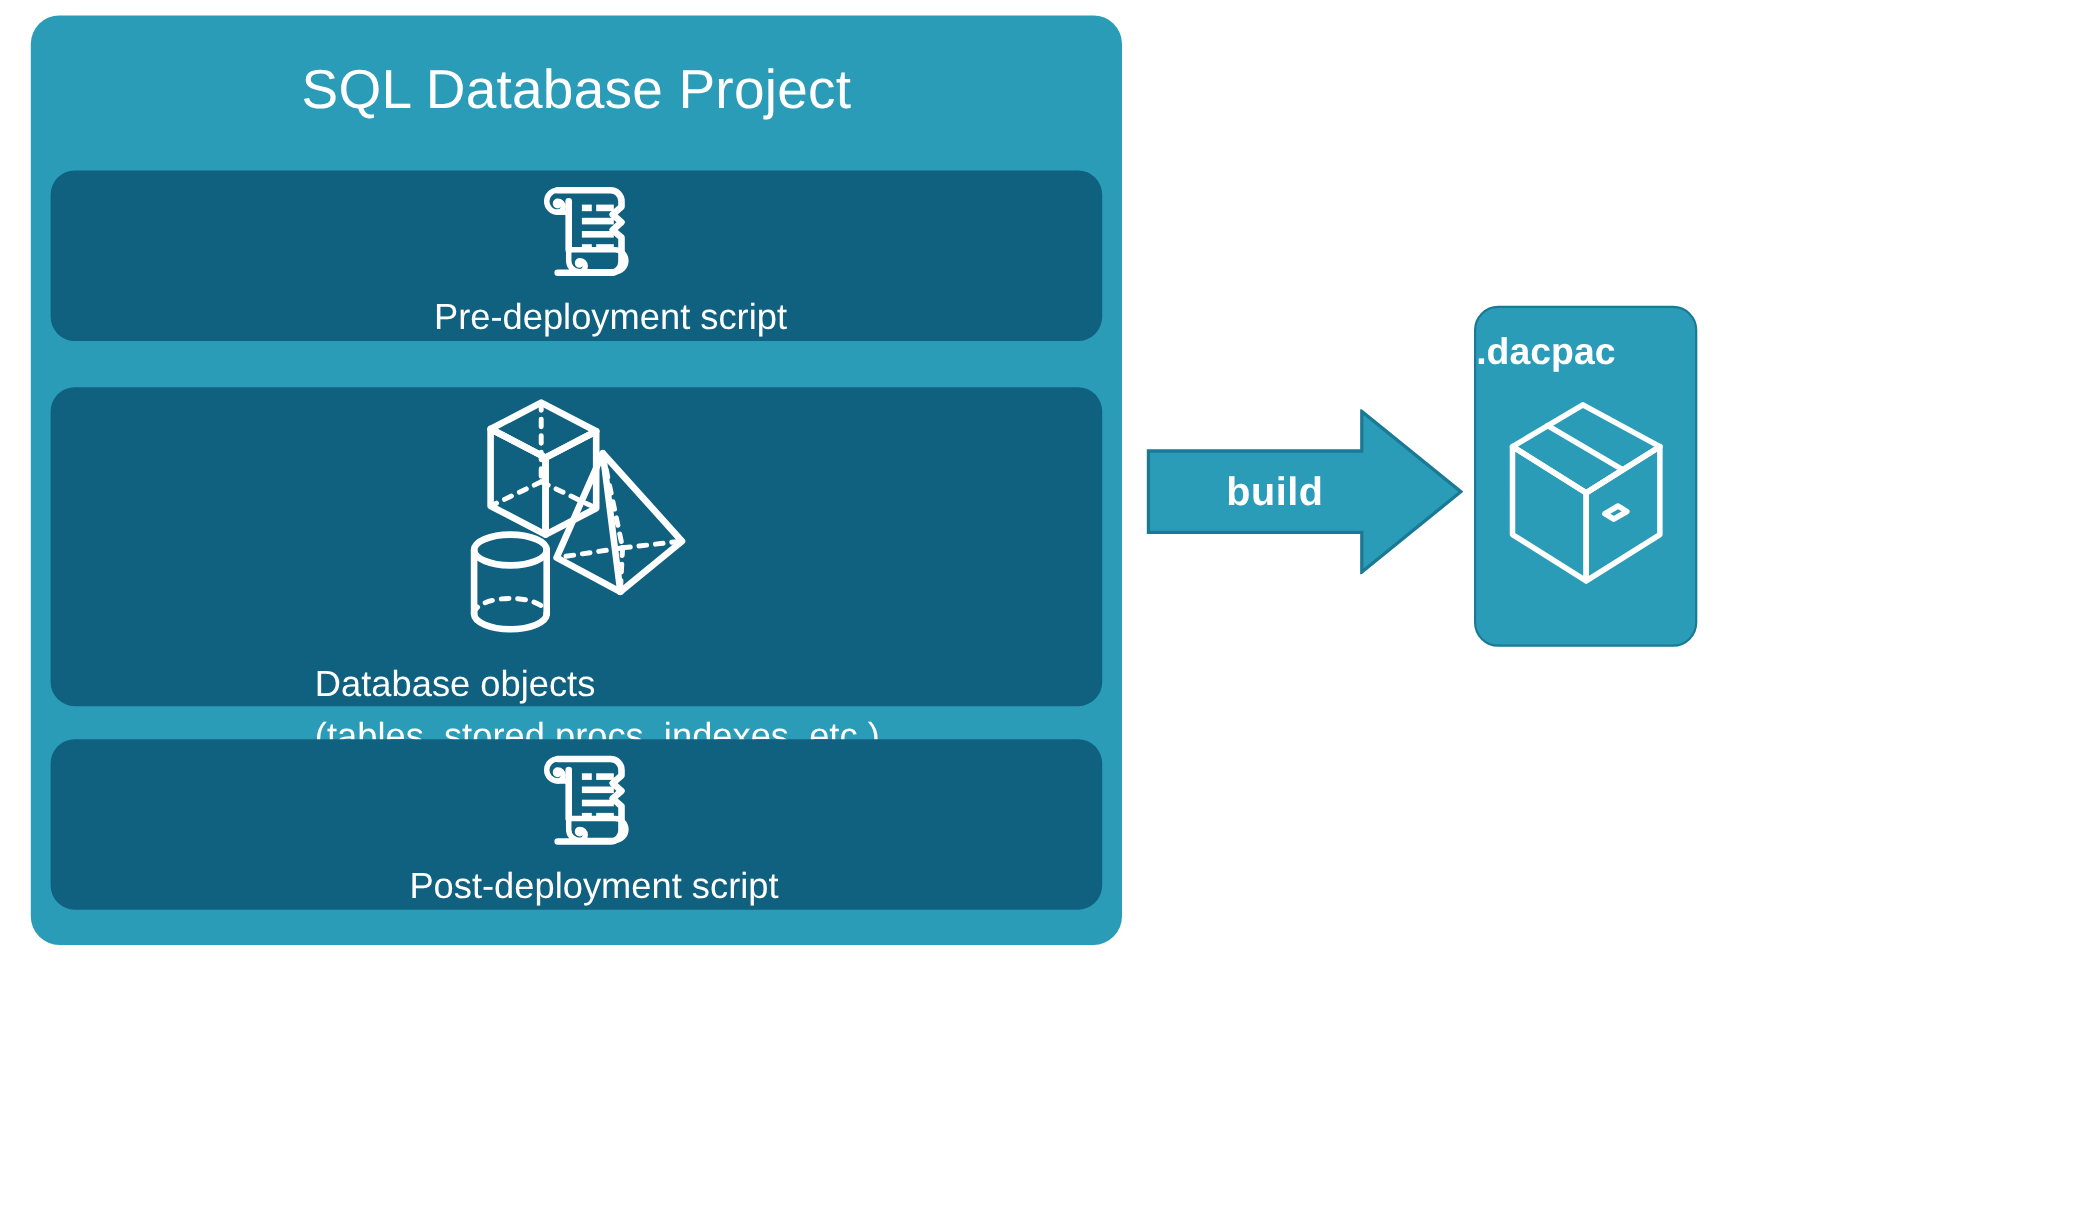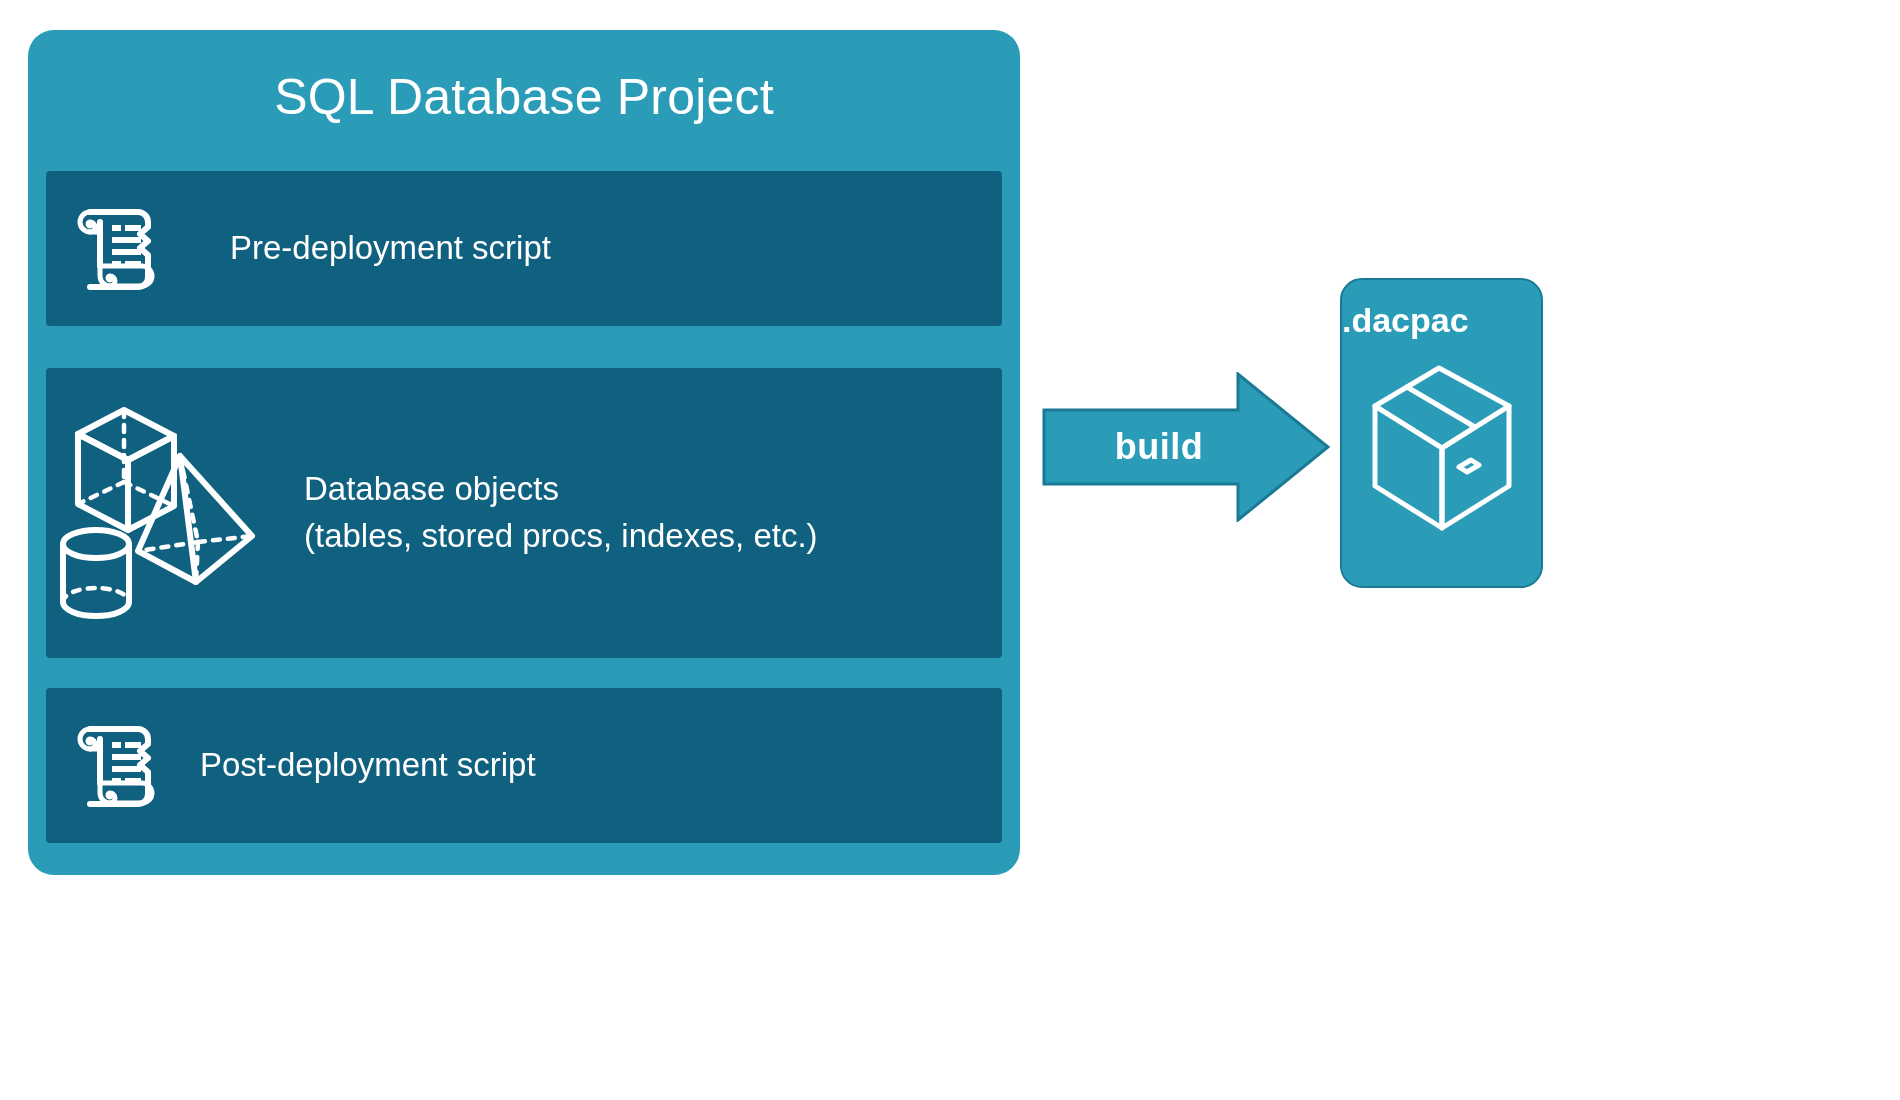--- a/index.html
+++ b/index.html
@@ -19,7 +19,7 @@
   #project-card {
     position: absolute;
     left: 28px;
-    top: 30px;
+    top: 14px;
     width: 992px;
     height: 845px;
     background: #2B9CB8;

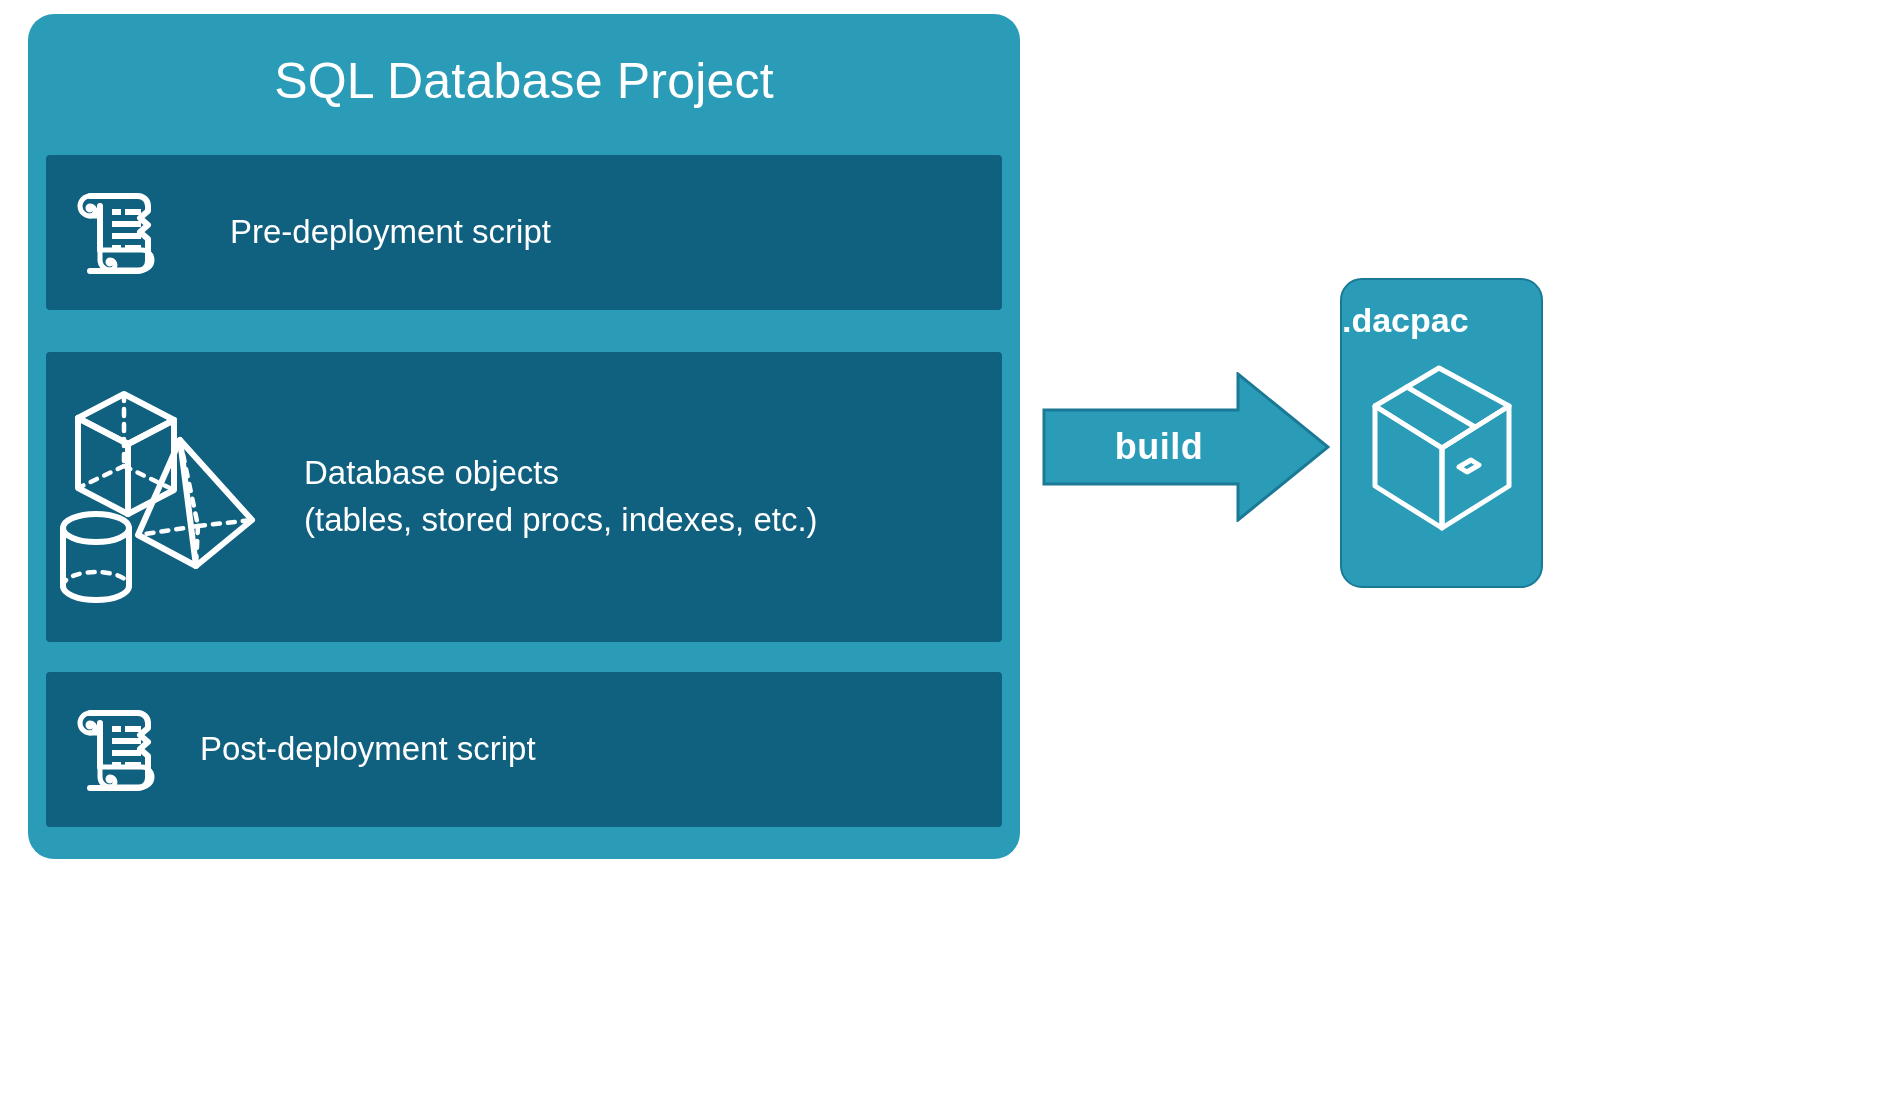--- a/index.html
+++ b/index.html
@@ -46,10 +46,11 @@
     left: 18px;
     width: 956px;
     background: #10607F;
-    border-radius: 4px;
+    border-radius: 22px;
     box-sizing: border-box;
     display: flex;
     align-items: center;
+    flex-direction: column;
   }
   #row-pre  { top: 141px; height: 155px; }
   #row-objs { top: 338px; height: 290px; }

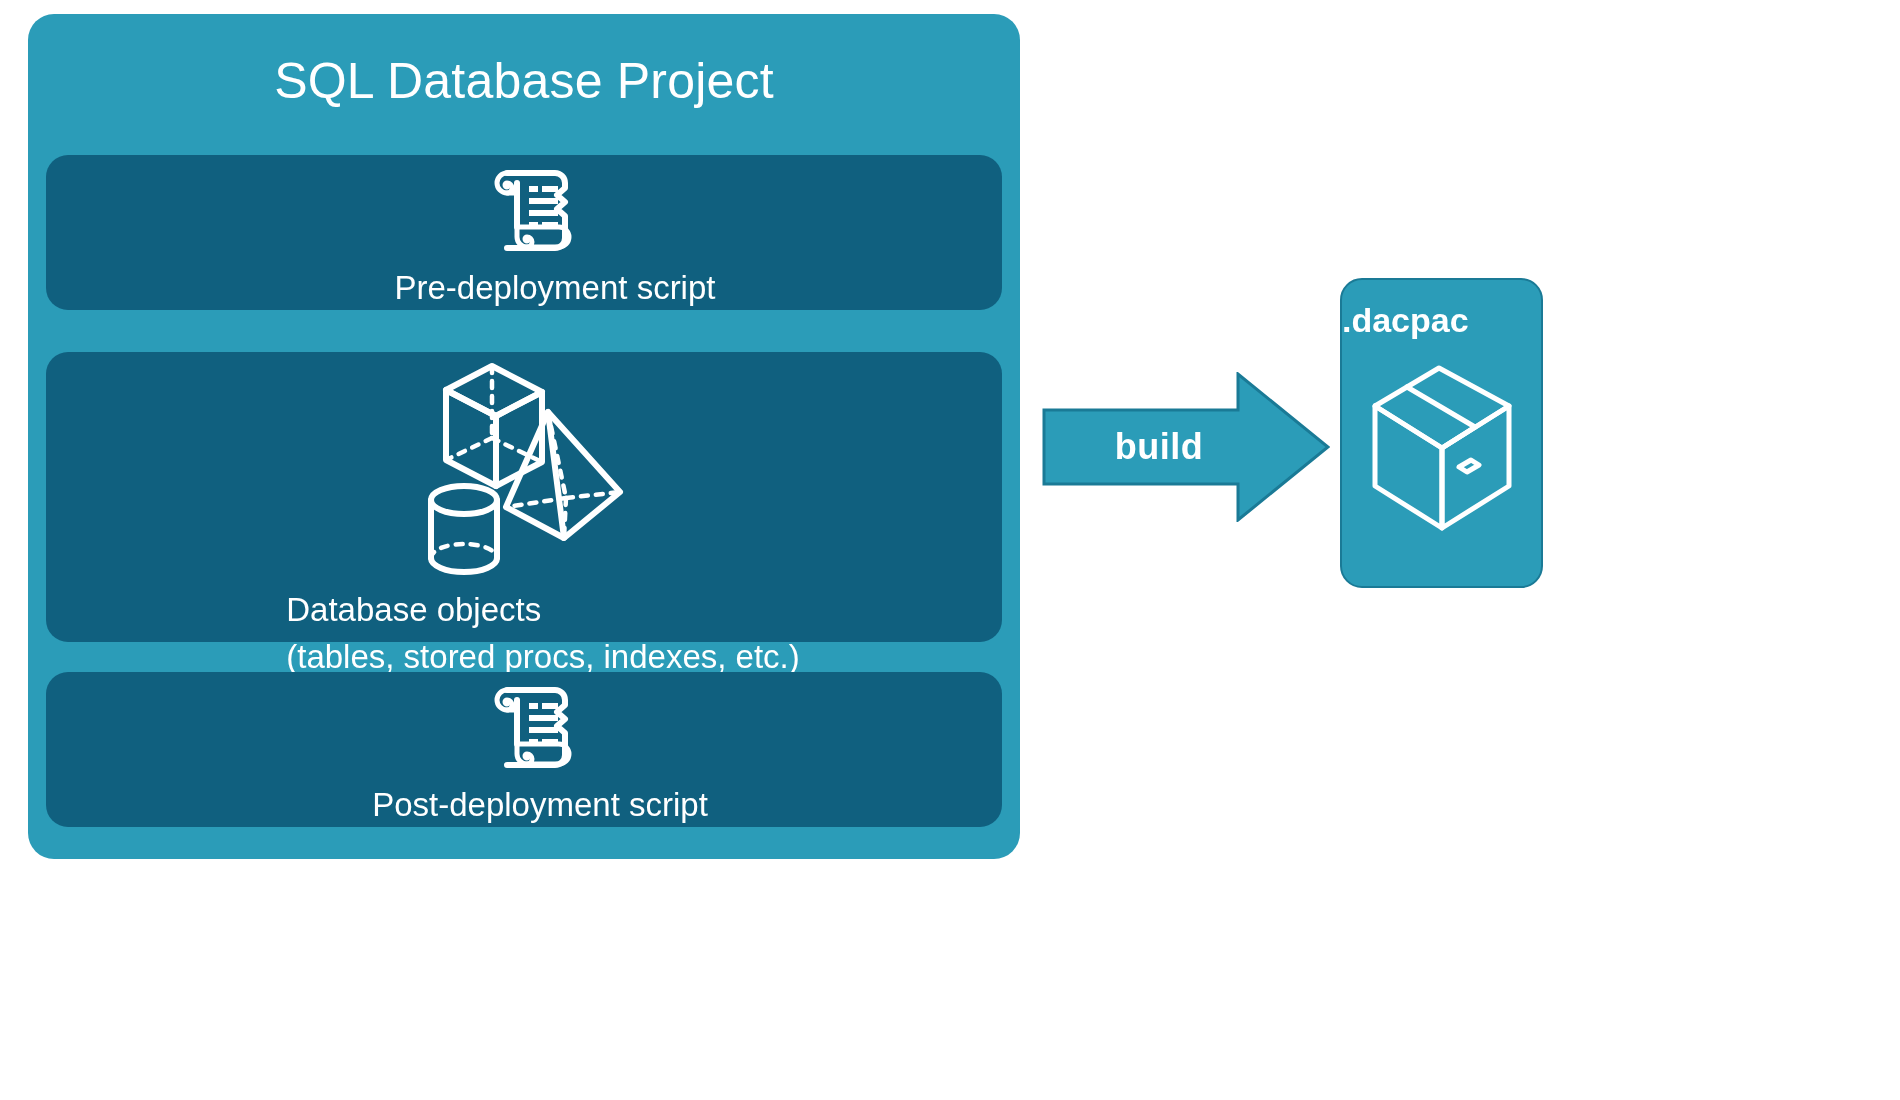--- a/index.html
+++ b/index.html
@@ -53,7 +53,7 @@
     flex-direction: column;
   }
   #row-pre  { top: 141px; height: 155px; }
-  #row-objs { top: 338px; height: 290px; }
+  #row-objs { top: 338px; height: 290px; gap: 12px; }
   #row-post { top: 658px; height: 155px; }
 
   .row-icon {

